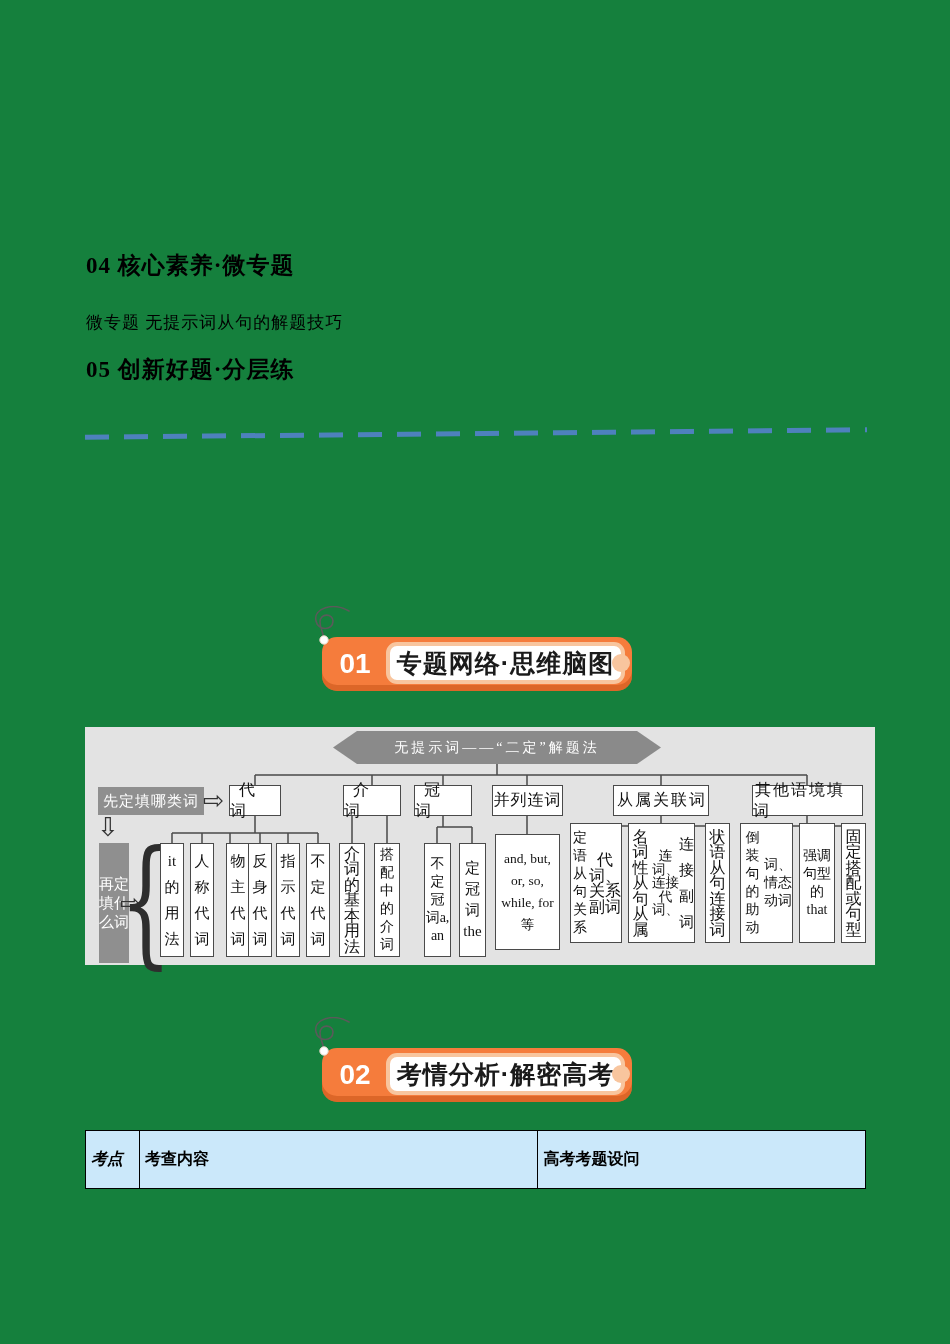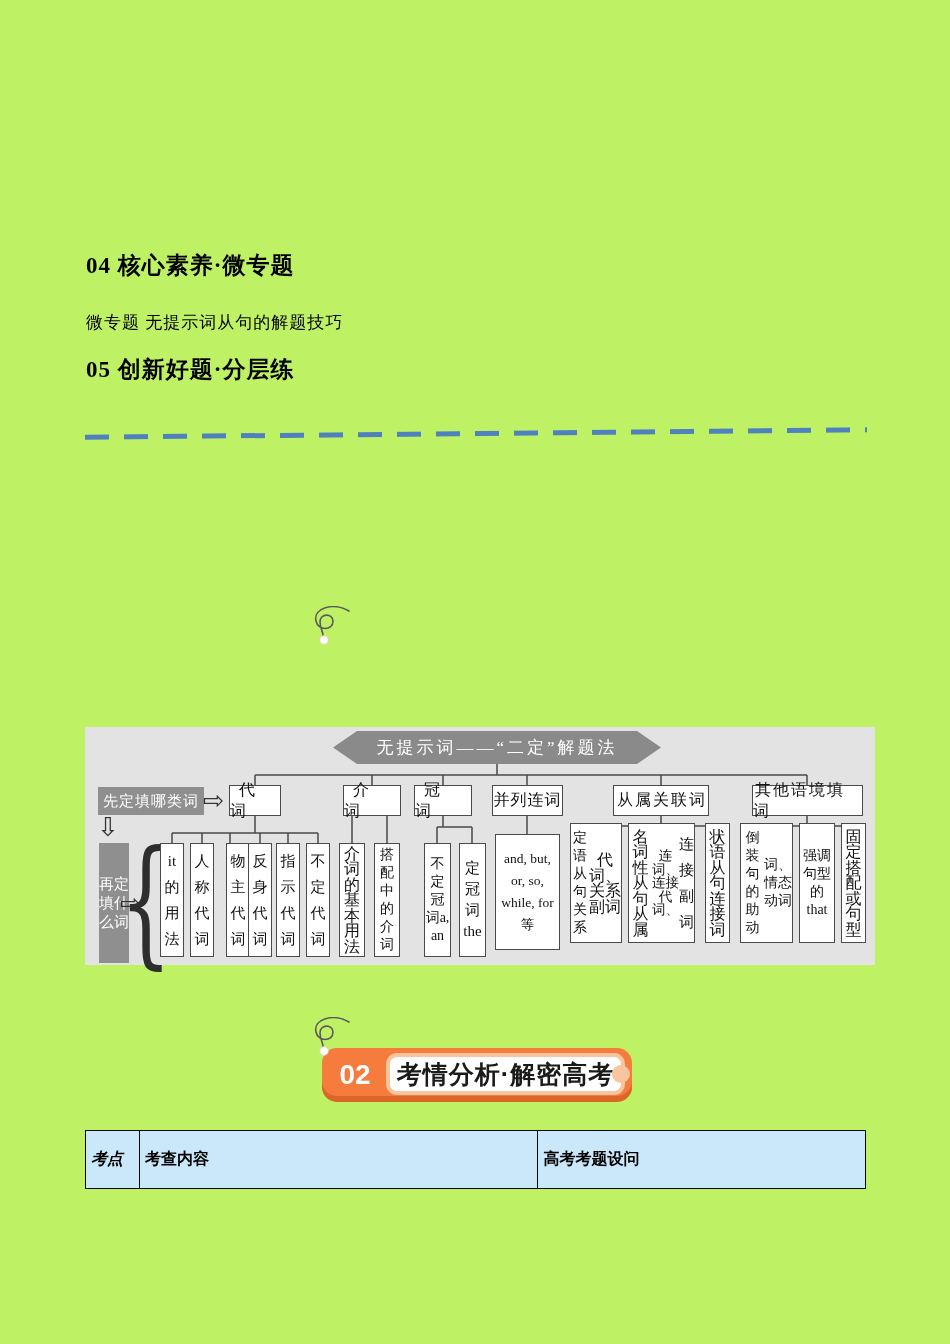--- a/index.html
+++ b/index.html
@@ -6,7 +6,7 @@
   html,body { background:#ffffff; }
   .page {
     position:relative; width:950px; height:1344px; margin:0 auto;
-    background:#bef264; overflow:hidden;
+    background:#15803d; overflow:hidden;
     font-family:"Liberation Serif","DejaVu Serif",serif; color:#000;
   }
   

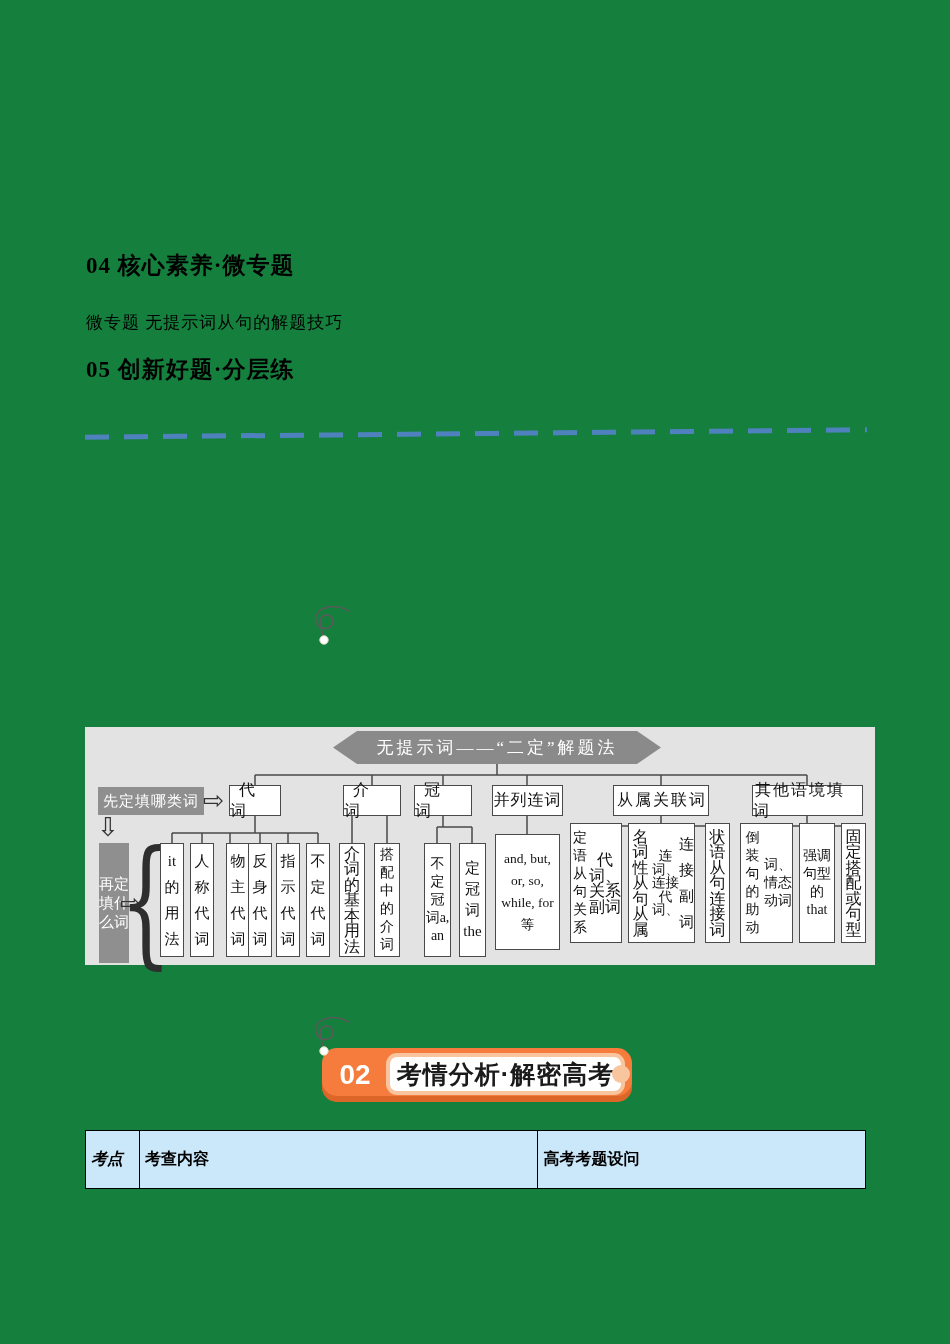--- a/index.html
+++ b/index.html
@@ -122,6 +122,13 @@
     <path d="M43 5 C27 -4 7 2 10 15 C12 25 27 25 27 15 C27 7 14 7 14 16 C14 23 18 27 17 31" fill="none" stroke="#5a5a5a" stroke-width="1.6" stroke-linecap="round"></path>
     <circle cx="18" cy="34" r="4.2" fill="#ffffff" stroke="#e9d8c8" stroke-width="1"></circle>
   </svg>
+  <div class="badge" style="left:322px;top:637px">
+    <div class="num">01</div>
+    <div class="pill">
+      <span class="title">专题网络·思维脑图</span>
+      <span class="notch"></span>
+    </div>
+  </div>
 
   <div class="mindmap">
     <svg class="mm-lines" width="790" height="238" viewBox="0 0 790 238">

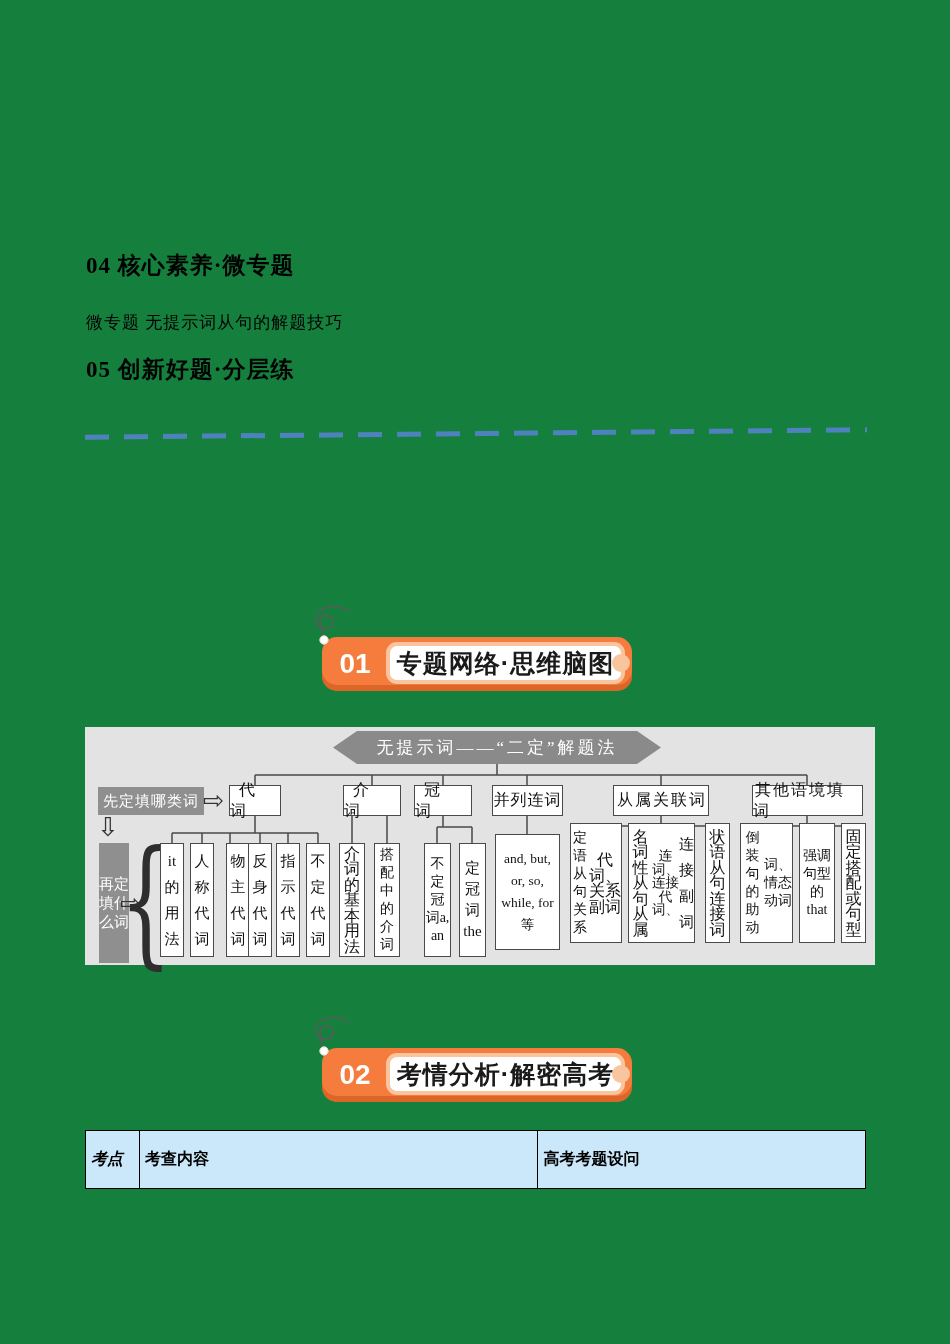--- a/index.html
+++ b/index.html
@@ -50,7 +50,7 @@
   .mm-lines { position:absolute; left:0; top:0; }
   .hexagon {
     position:absolute; left:248px; top:4px; width:328px; height:33px;
-    background:#8A8A8A; color:#fff; font-size:17px; letter-spacing:3px;
+    background:#8A8A8A; color:#fff; font-size:14px; letter-spacing:3px;
     display:flex; align-items:center; justify-content:center;
     clip-path:polygon(24px 0,calc(100% - 24px) 0,100% 50%,calc(100% - 24px) 100%,24px 100%,0 50%);
   }

